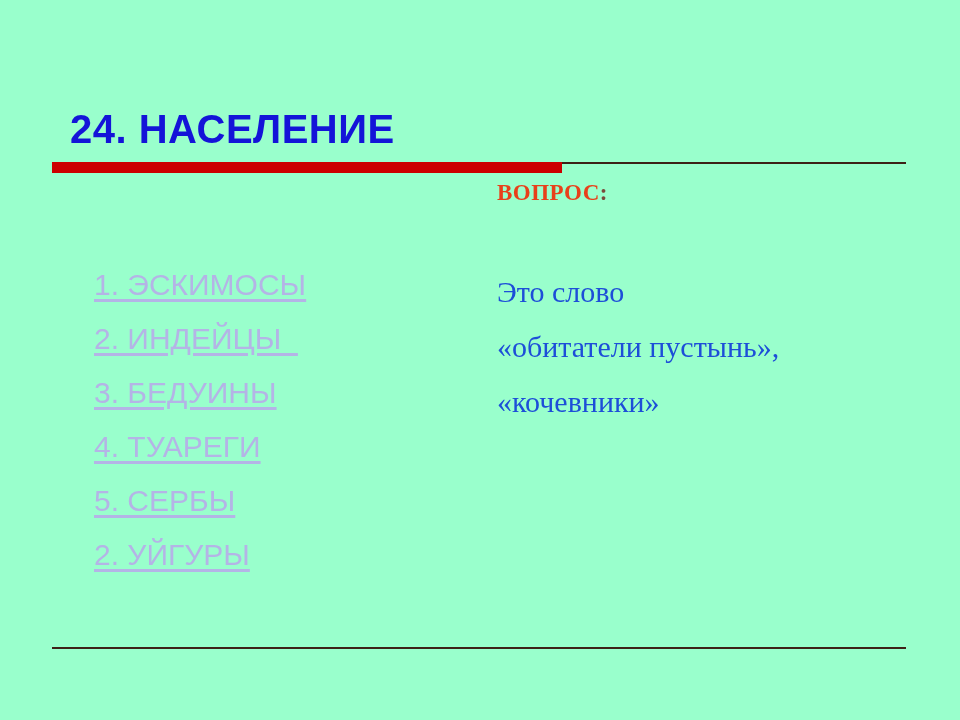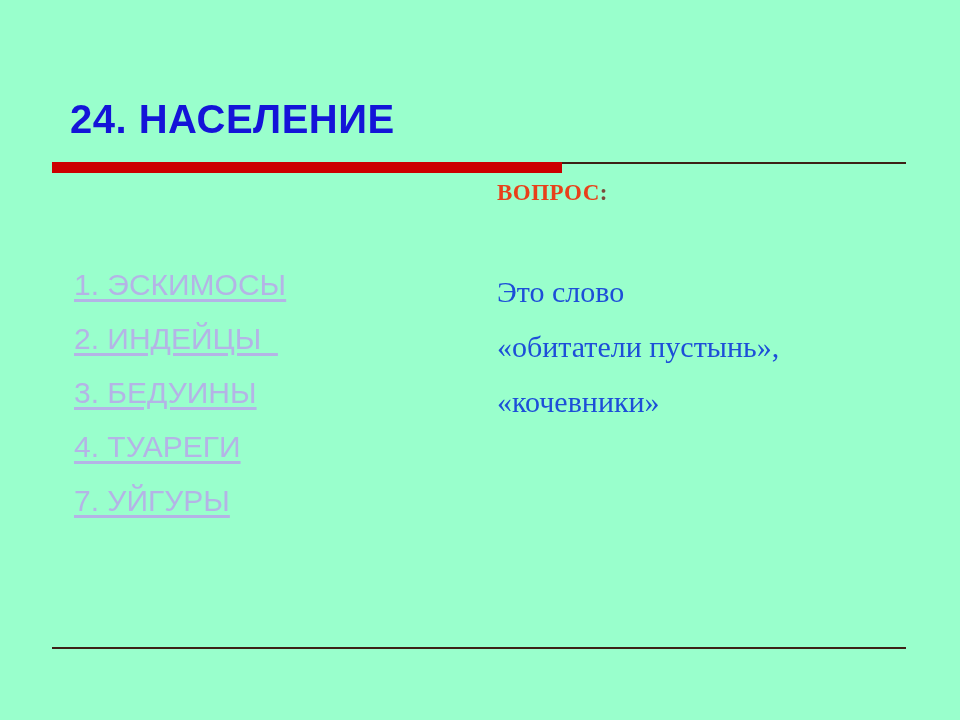--- a/index.html
+++ b/index.html
@@ -26,7 +26,7 @@
   #slide-title {
     position: absolute;
     left: 70px;
-    top: 98px;
+    top: 108px;
     font-family: "Liberation Sans", sans-serif;
     font-weight: bold;
     font-size: 40px;

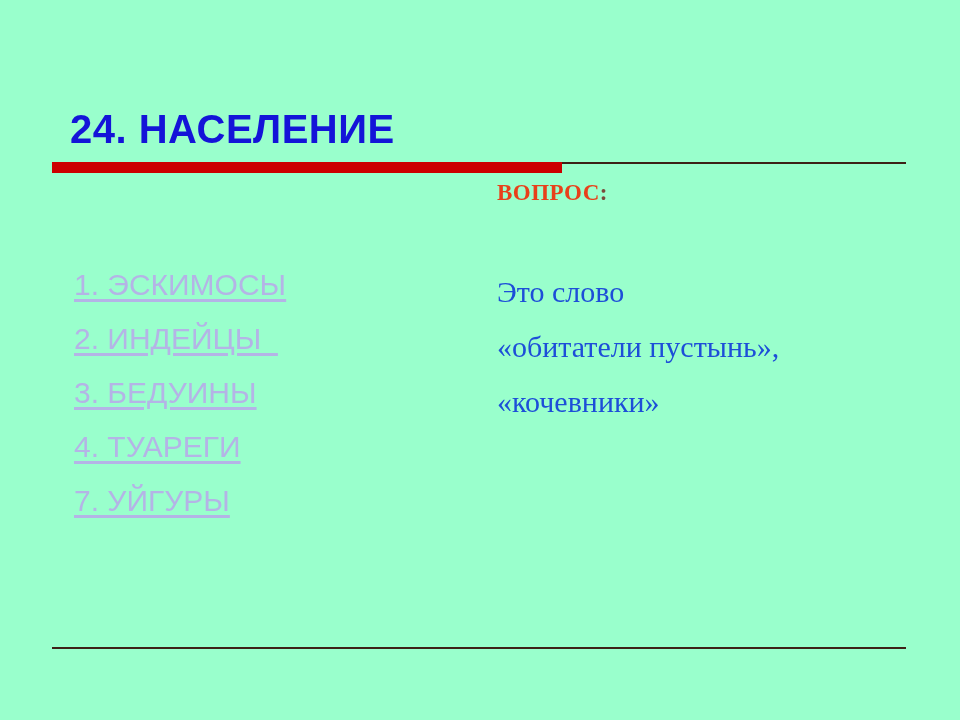--- a/index.html
+++ b/index.html
@@ -72,6 +72,7 @@
     text-underline-offset: 4px;
     white-space: pre;
     cursor: pointer;
+    margin-left: 20px;
   }
 
   

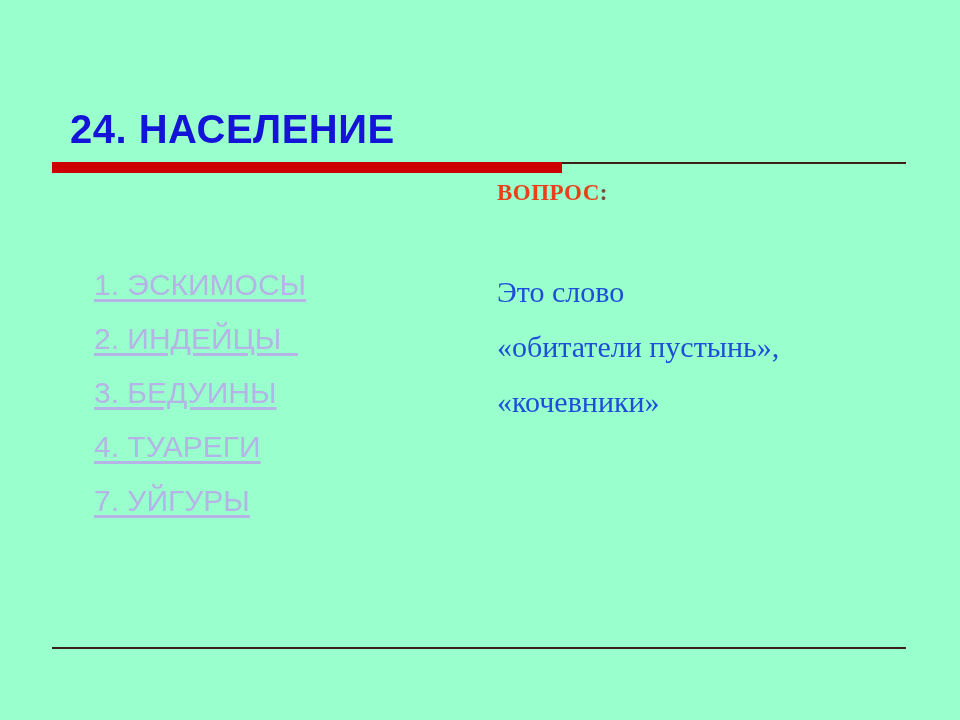--- a/index.html
+++ b/index.html
@@ -130,6 +130,7 @@
     <span class="answer-item">2. ИНДЕЙЦЫ  </span>
     <span class="answer-item">3. БЕДУИНЫ</span>
     <span class="answer-item">4. ТУАРЕГИ</span>
+    <span class="answer-item">5. СЕРБЫ</span>
     <span class="answer-item">7. УЙГУРЫ</span>
   </div>
 

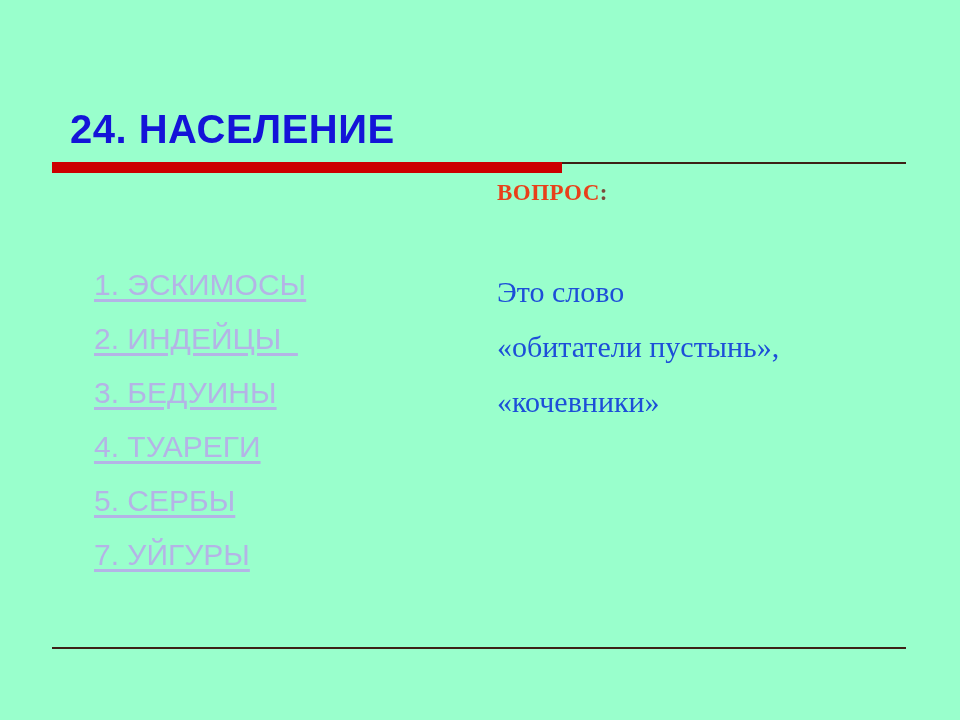--- a/index.html
+++ b/index.html
@@ -131,7 +131,7 @@
     <span class="answer-item">3. БЕДУИНЫ</span>
     <span class="answer-item">4. ТУАРЕГИ</span>
     <span class="answer-item">5. СЕРБЫ</span>
-    <span class="answer-item">7. УЙГУРЫ</span>
+    <span class="answer-item">2. УЙГУРЫ</span>
   </div>
 
   <div id="question-block">

